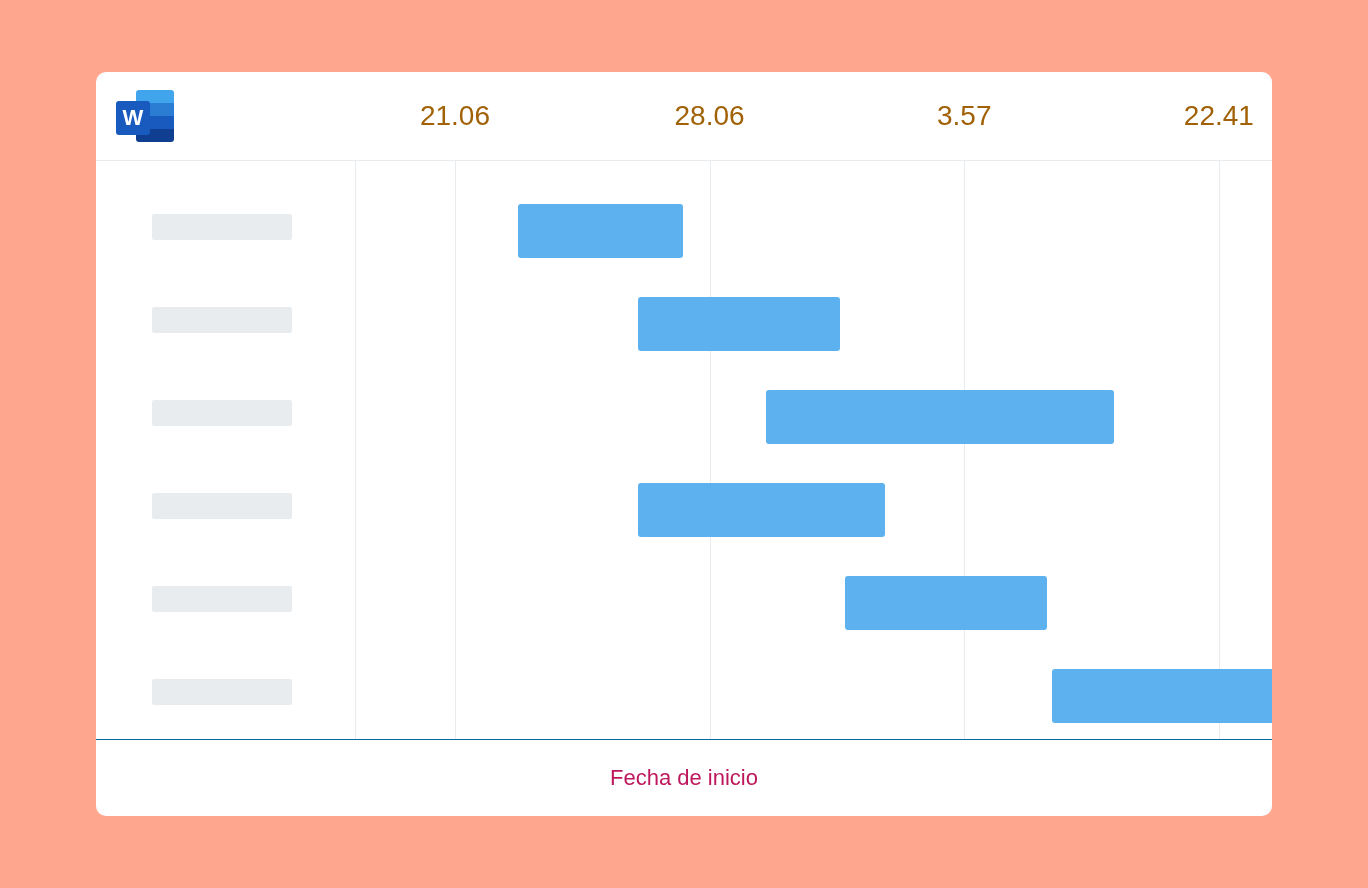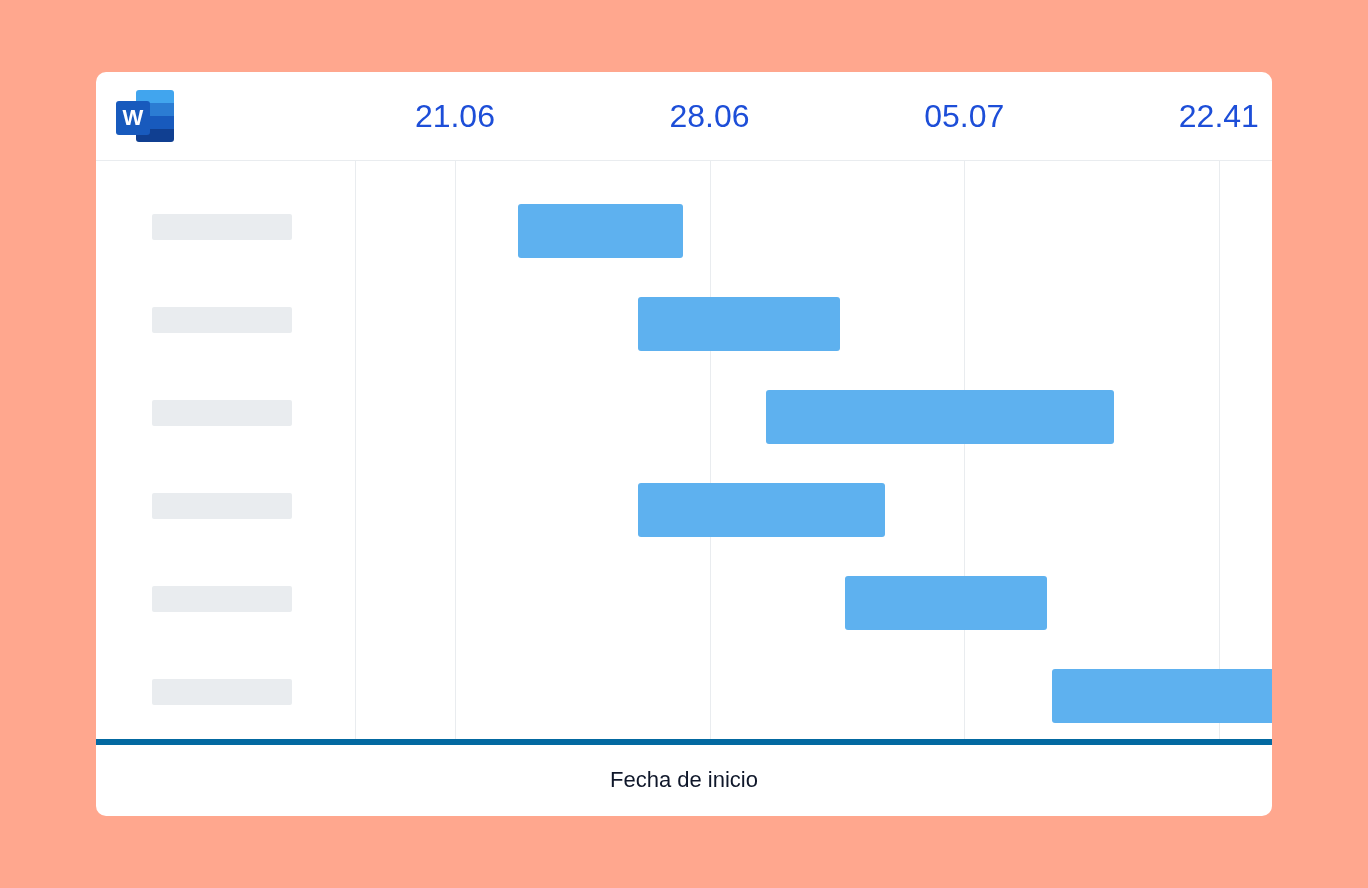--- a/index.html
+++ b/index.html
@@ -80,8 +80,8 @@
     position: absolute;
     top: 50%;
     transform: translate(-50%, -50%);
-    font-size: 32px;
-    color: #1d4ed8;
+    font-size: 28px;
+    color: #a16207;
   }
   .body {
     flex: 1;

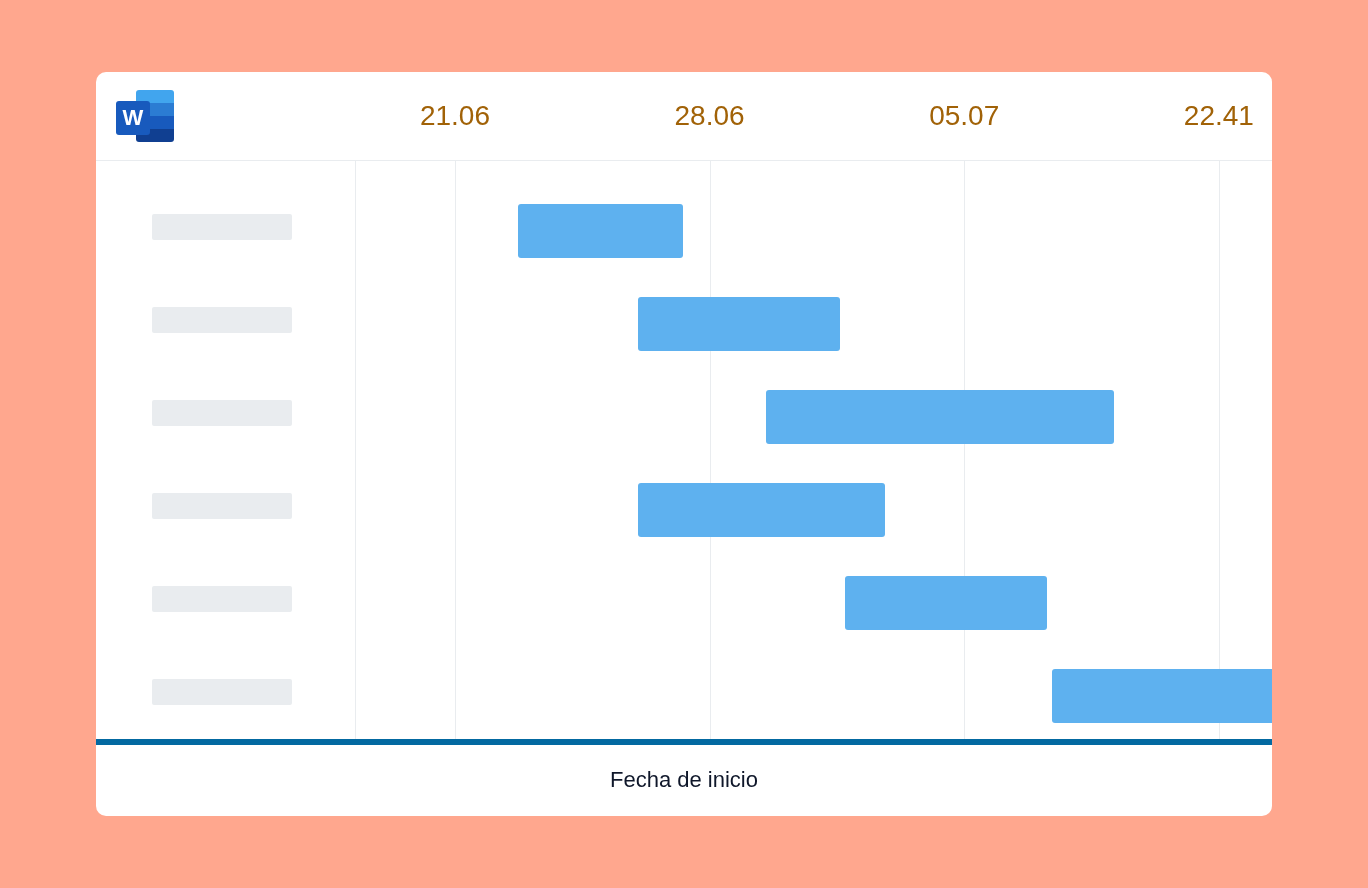--- a/index.html
+++ b/index.html
@@ -176,7 +176,7 @@
     <div class="date-axis">
       <span class="date-label" style="left:10.8%">21.06</span>
       <span class="date-label" style="left:38.6%">28.06</span>
-      <span class="date-label" style="left:66.4%">05.07</span>
+      <span class="date-label" style="left:66.4%">3.57</span>
       <span class="date-label" style="left:94.2%">22.41</span>
     </div>
   </div>

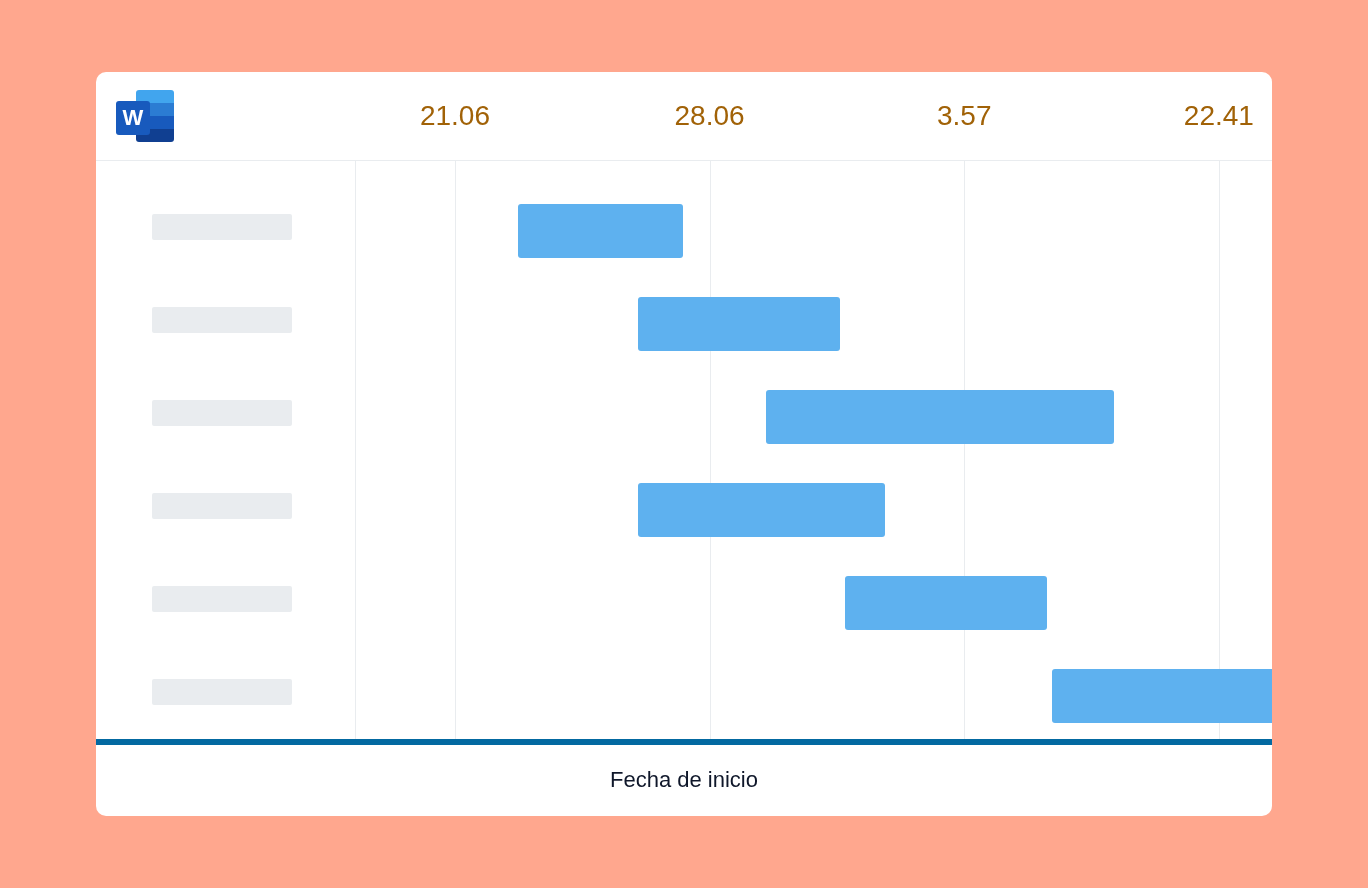--- a/index.html
+++ b/index.html
@@ -136,13 +136,13 @@
   }
   .footer {
     height: 80px;
-    border-top: 6px solid #0369a1;
+    border-top: 1px solid #0369a1;
     display: flex;
     align-items: center;
     justify-content: center;
     gap: 52px;
     font-size: 22px;
-    color: #0f172a;
+    color: #be185d;
   }
   .legend-item {
     display: flex;

